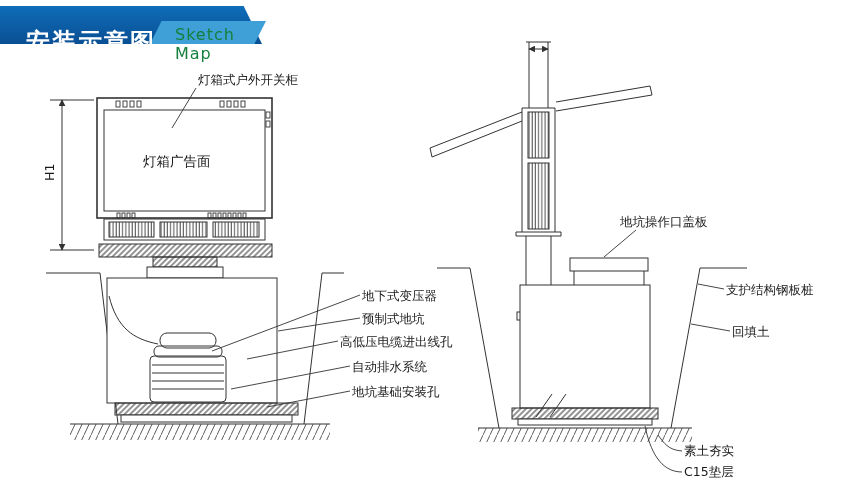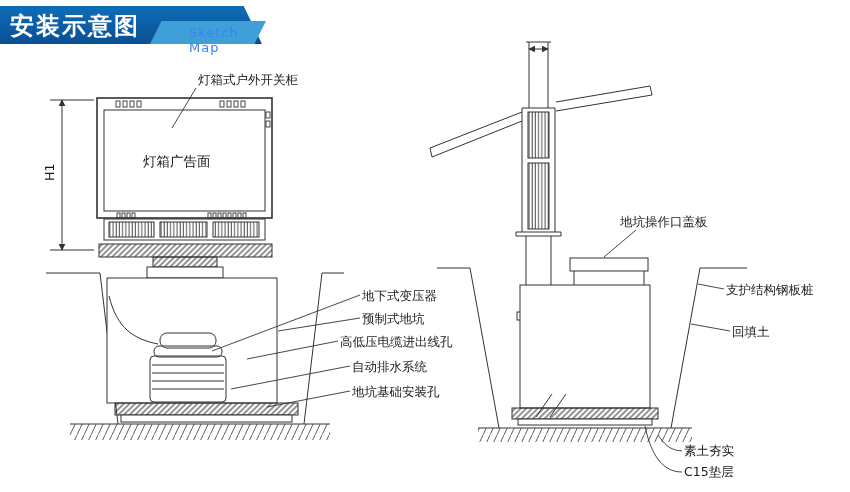--- a/index.html
+++ b/index.html
@@ -12,7 +12,7 @@
   .banner-light{position:absolute;left:150px;top:15px;width:116px;height:23px;
     background:var(--banner-light,#3fa0d8);
     clip-path:polygon(10% 0,100% 0,90% 100%,0 100%);}
-  .banner-title{position:absolute;left:10px;top:4px;margin:0;
+  .banner-title{position:absolute;left:10px;top:4px;margin:16px;
     font-size:24px;font-weight:bold;color:#ffffff;letter-spacing:2px;}
   .banner-sub{position:absolute;left:189px;top:19px;font-size:13px;color:#3b82f6;letter-spacing:1px;}
   svg{position:absolute;left:0;top:0;}

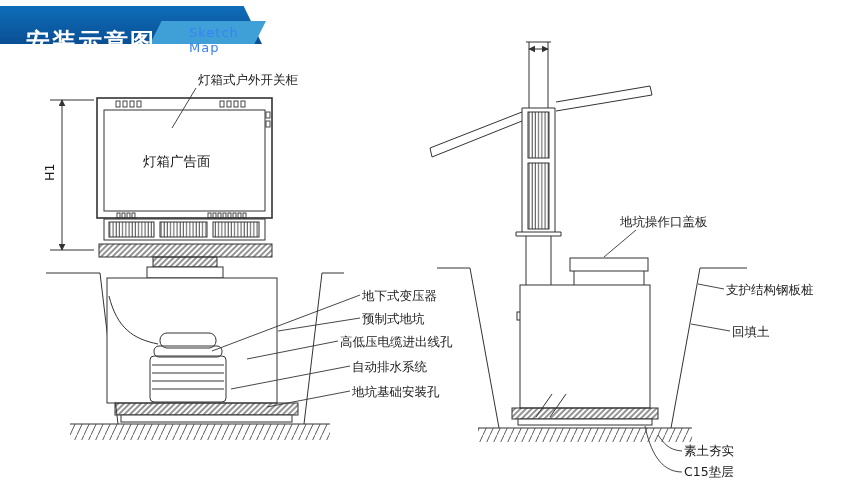--- a/index.html
+++ b/index.html
@@ -14,7 +14,7 @@
     clip-path:polygon(10% 0,100% 0,90% 100%,0 100%);}
   .banner-title{position:absolute;left:10px;top:4px;margin:16px;
     font-size:24px;font-weight:bold;color:#ffffff;letter-spacing:2px;}
-  .banner-sub{position:absolute;left:189px;top:19px;font-size:13px;color:#3b82f6;letter-spacing:1px;}
+  .banner-sub{position:absolute;left:175px;top:19px;font-size:16px;color:#15803d;letter-spacing:1px;}
   svg{position:absolute;left:0;top:0;}
   svg text{fill:#1a1a1a;font-size:12.5px;font-family:"DejaVu Sans","Liberation Sans",sans-serif;}
   svg text.big{font-size:13.5px;}

